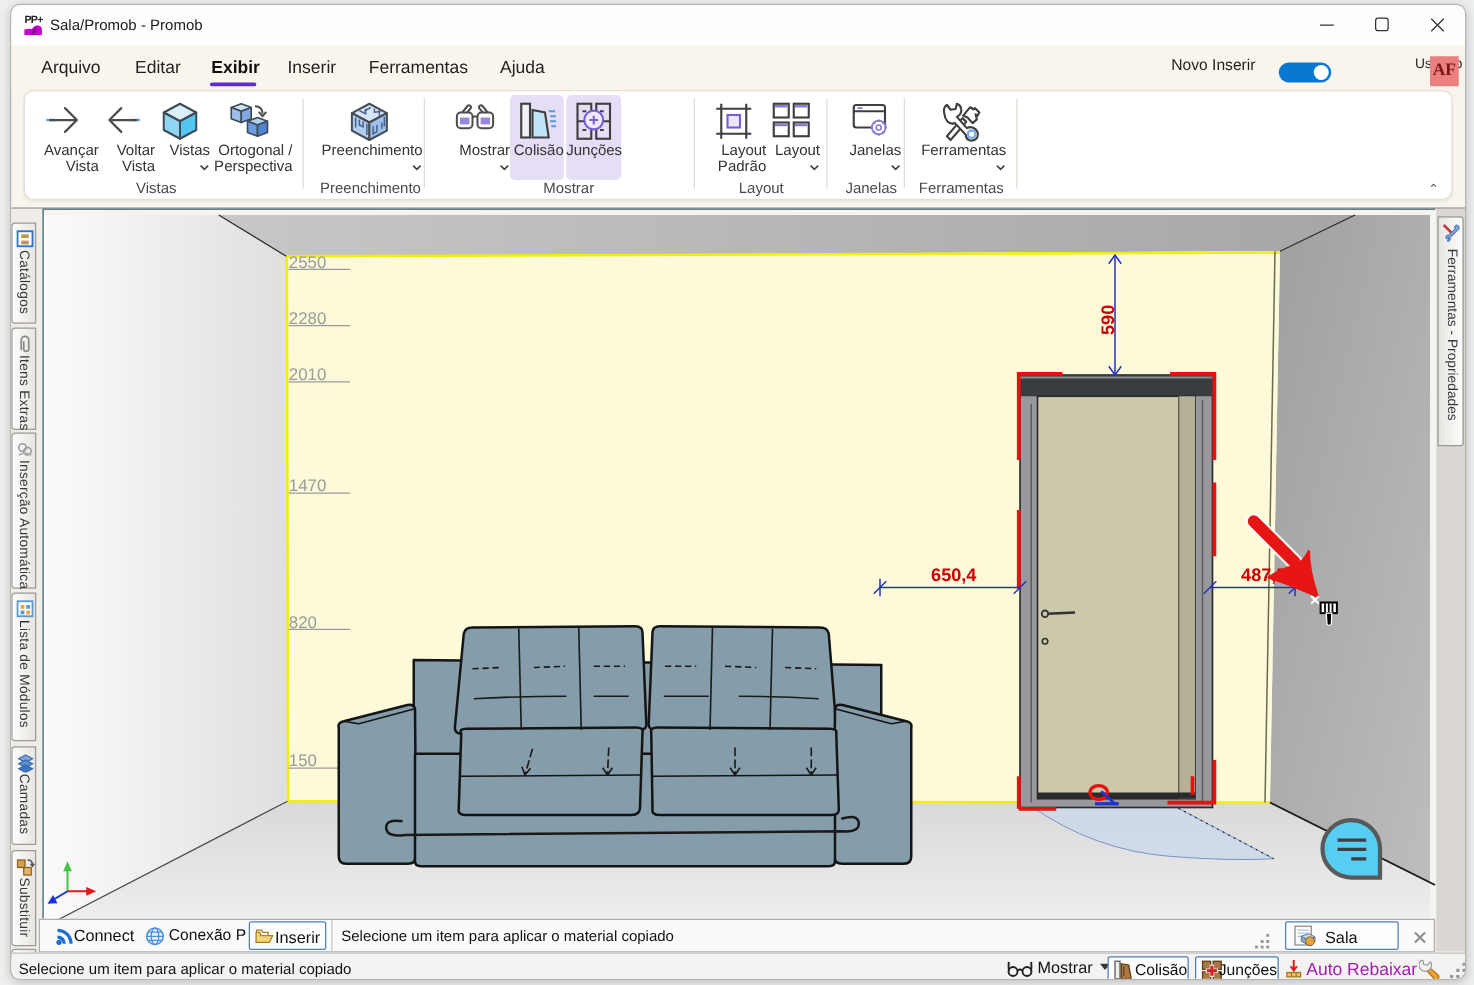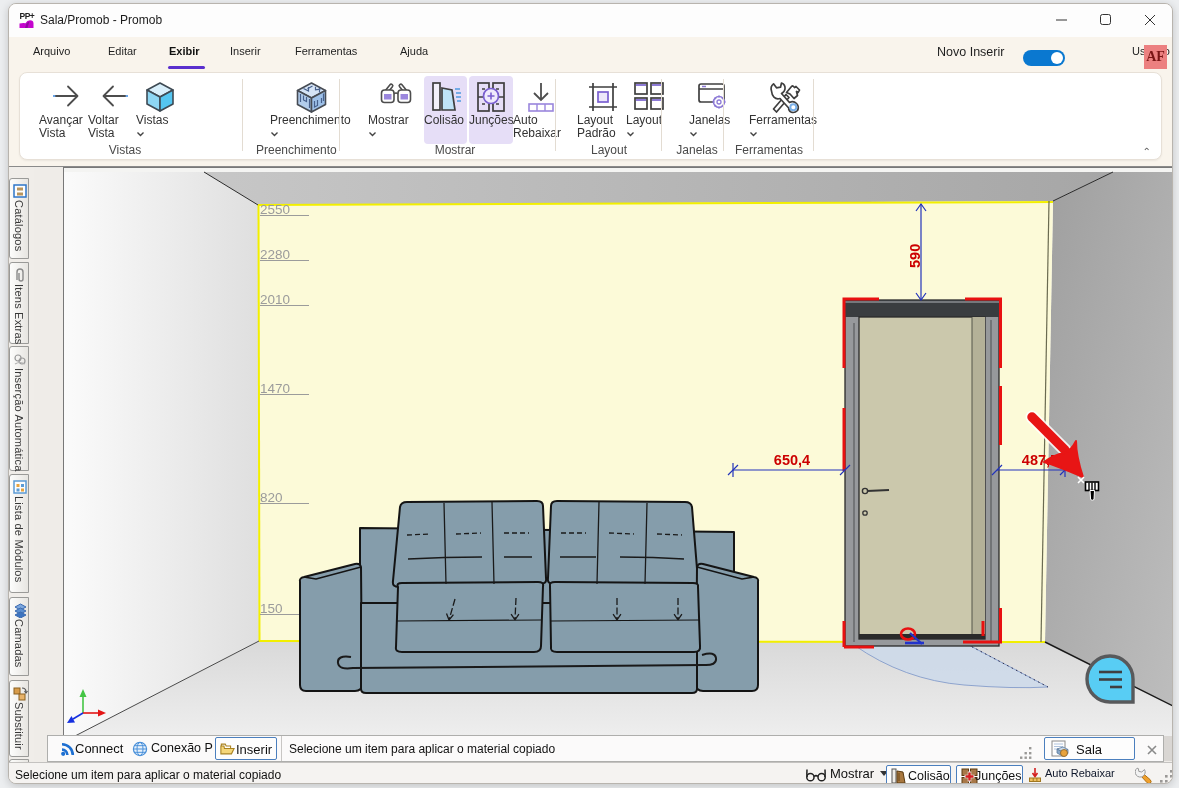--- a/index.html
+++ b/index.html
@@ -12,7 +12,7 @@
 .winbtn { position:absolute; top:0; width:44px; height:32px; }
 
 #menubar { position:absolute; left:0; top:33px; width:100%; height:36px; background:#f9f4ec; }
-.menuitem { position:absolute; top:8px; font-size:11px; color:#1f1f1f; }
+.menuitem { position:absolute; top:8px; font-size:14px; color:#1f1f1f; }
 
 #ribbonpanel { position:absolute; left:10px; top:68px; width:1143px; height:88px; background:#ffffff; border:1px solid #e7e0d7; border-radius:8px; box-shadow:0 1px 2px rgba(0,0,0,.06); }
 .rbtn { position:absolute; top:3px; height:68px; text-align:left;margin-left:16px; }

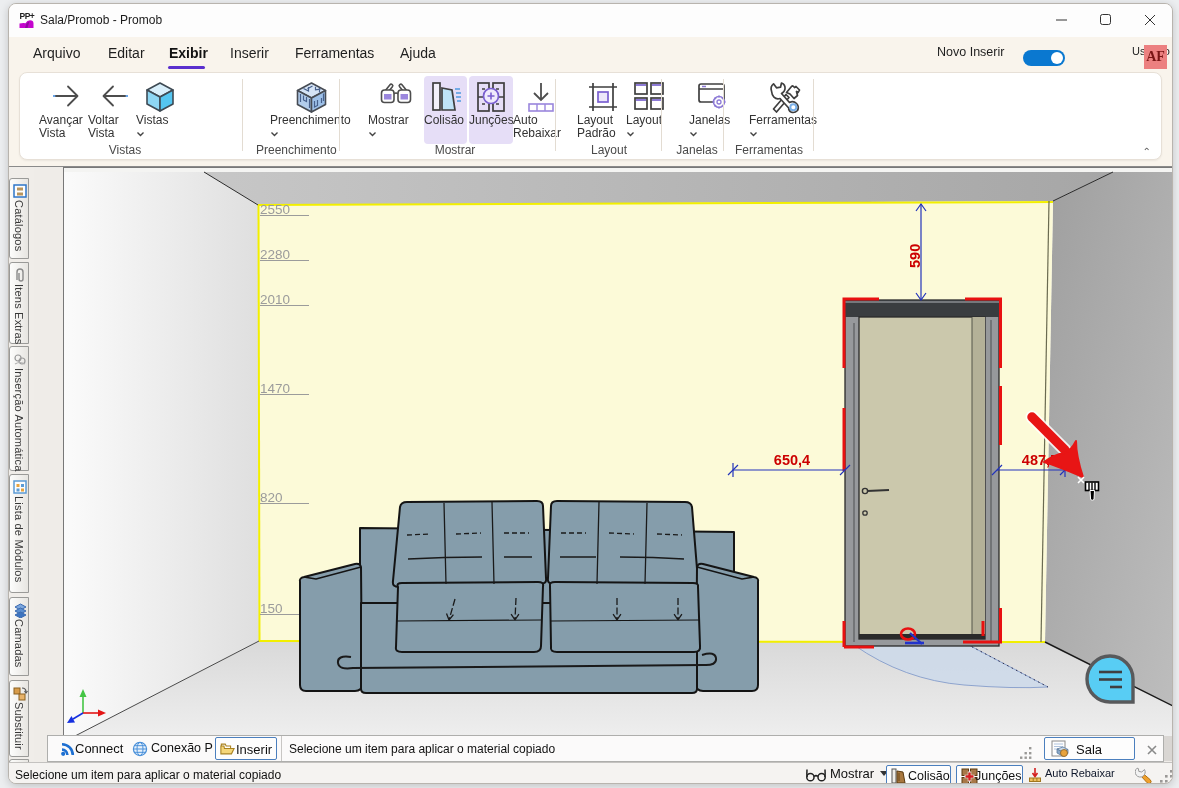--- a/index.html
+++ b/index.html
@@ -15,7 +15,7 @@
 .menuitem { position:absolute; top:8px; font-size:14px; color:#1f1f1f; }
 
 #ribbonpanel { position:absolute; left:10px; top:68px; width:1143px; height:88px; background:#ffffff; border:1px solid #e7e0d7; border-radius:8px; box-shadow:0 1px 2px rgba(0,0,0,.06); }
-.rbtn { position:absolute; top:3px; height:68px; text-align:left;margin-left:16px; }
+.rbtn { position:absolute; top:3px; height:68px; text-align:right; }
 .rbtn .ric { position:absolute; left:50%; transform:translateX(-50%); top:5px; }
 .rbtn .rlb { position:absolute; top:38px; width:100%; font-size:12px; line-height:13px; color:#333; }
 .rbtn.active { background:#e6def7; border-radius:4px; }

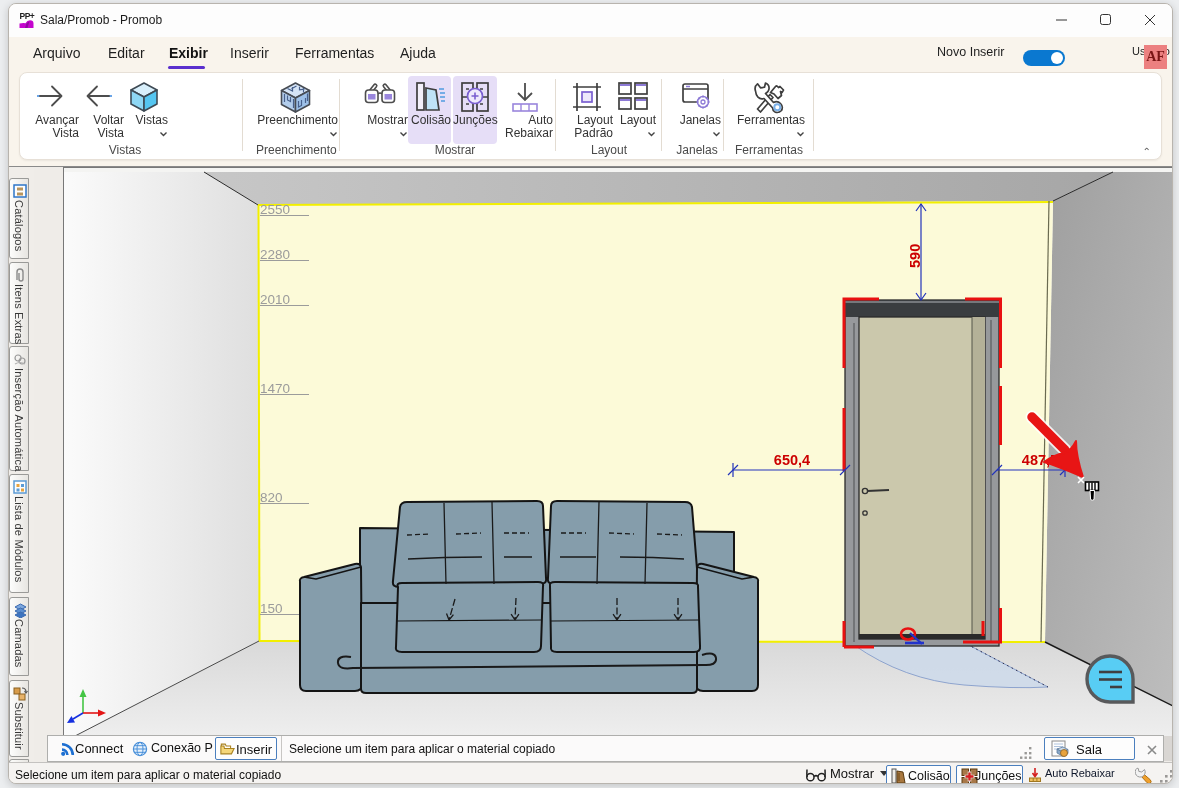--- a/index.html
+++ b/index.html
@@ -99,6 +99,23 @@
       <div class="rlb">Vistas<br><svg width="9" height="6" viewBox="0 0 9 6">
               <path d="M1.5 1.5 L4.5 4.5 L7.5 1.5" stroke="#444" stroke-width="1.4" fill="none"></path>
             </svg></div>
+    </div>
+    <div class="rbtn" style="left:146px;width:68px">
+      <svg class="ric" width="32" height="32" viewBox="0 0 32 32">
+        <g stroke="#3e4a54" stroke-width="1.3" stroke-linejoin="round">
+              <polygon points="9,2 17,5 9,8 1,5" fill="#cfe0f5"></polygon>
+              <polygon points="1,5 9,8 9,17 1,14" fill="#9dbfea"></polygon>
+              <polygon points="9,8 17,5 17,14 9,17" fill="#7ea9e2"></polygon>
+            </g>
+        <path d="M20 4 Q26 4 26 10" stroke="#4d4d4d" stroke-width="1.6" fill="none"></path>
+            <path d="M23 8.5 L26 12 L29 8.5" stroke="#4d4d4d" stroke-width="1.6" fill="none"></path>
+        <g stroke="#3e4a54" stroke-width="1.3" stroke-linejoin="round">
+              <polygon points="22,13 30,16 22,19 14,16" fill="#b3d0f0"></polygon>
+              <polygon points="14,16 22,19 22,28 14,25" fill="#6d9ade"></polygon>
+              <polygon points="22,19 30,16 30,25 22,28" fill="#4f83d4"></polygon>
+            </g>
+      </svg>
+      <div class="rlb">Ortogonal /<br>Perspectiva</div>
     </div>
     <div class="rsep" style="left:222px"></div>
 

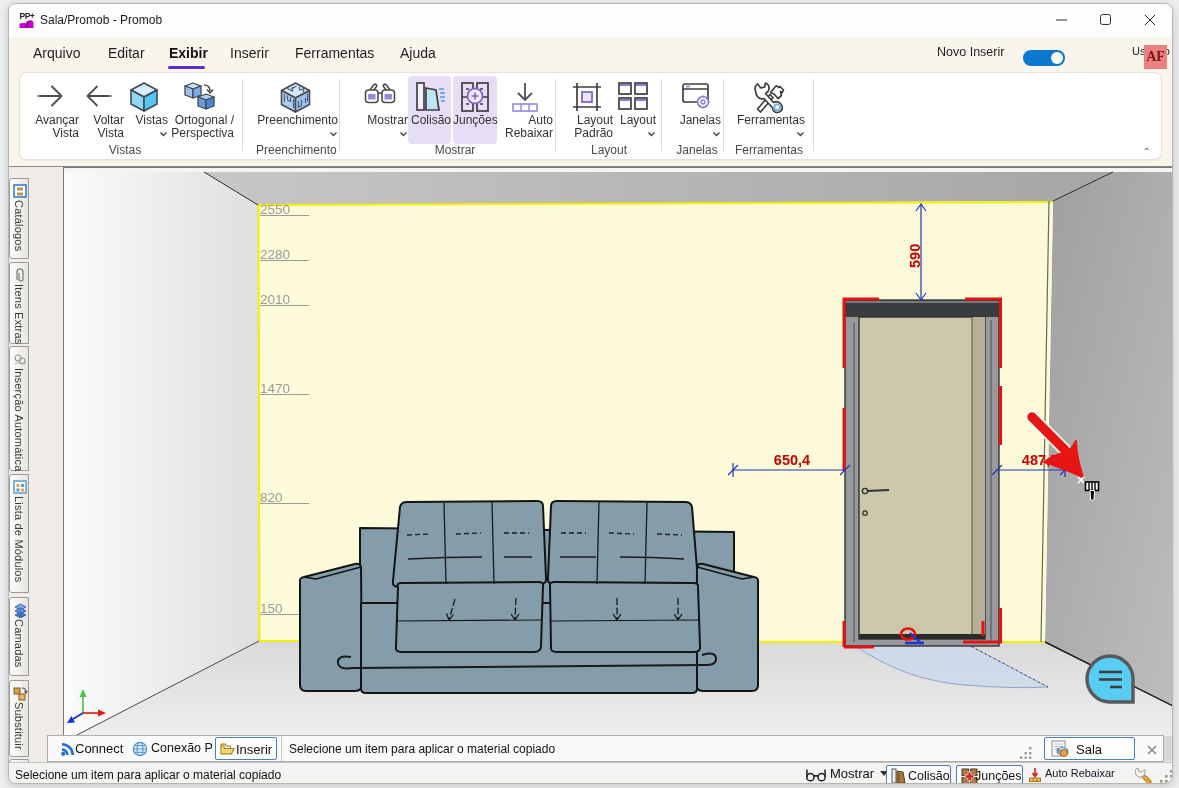--- a/index.html
+++ b/index.html
@@ -185,15 +185,6 @@
             <path d="M16 11.5 V18.5 M12.5 15 H19.5" stroke="#7a5fd0" stroke-width="1.6"></path>
           </svg>
       <div class="rlb">Junções</div>
-    </div>
-    <div class="rbtn" style="left:477px;width:56px">
-      <svg class="ric" width="32" height="32" viewBox="0 0 32 32">
-            <path d="M16 2 V18 M9 12 L16 19 L23 12" stroke="#4d4d4d" stroke-width="1.8" fill="none"></path>
-            <rect x="4" y="23" width="24" height="7" fill="#fff" stroke="#9a86dd" stroke-width="1.6"></rect>
-            <line x1="12" y1="23" x2="12" y2="30" stroke="#9a86dd" stroke-width="1.4"></line>
-            <line x1="20" y1="23" x2="20" y2="30" stroke="#9a86dd" stroke-width="1.4"></line>
-          </svg>
-      <div class="rlb">Auto<br>Rebaixar</div>
     </div>
     <div class="rsep" style="left:535px"></div>
 

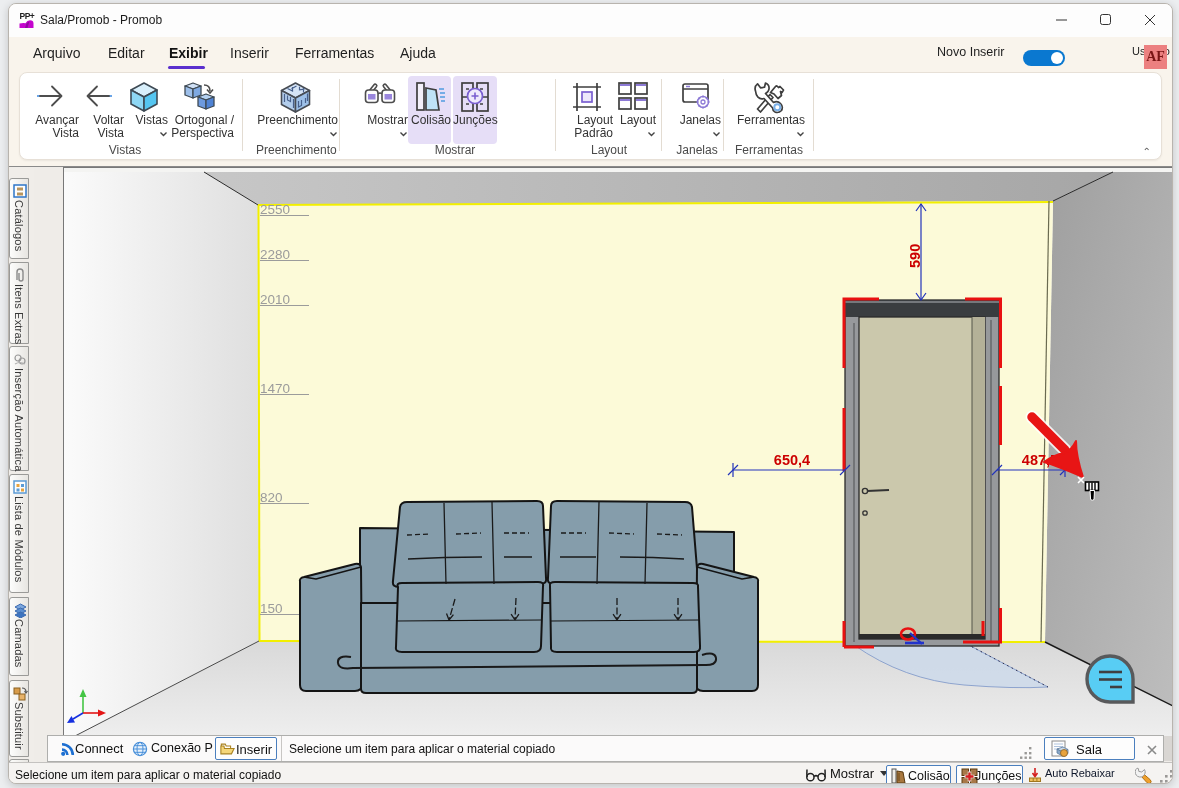--- a/index.html
+++ b/index.html
@@ -27,7 +27,7 @@
 .vtab { position:absolute; left:0px; width:20px; background:linear-gradient(90deg,#fdfdfc,#e7e5e1); border:1px solid #9a9a98; border-radius:3px 0 0 3px; }
 .vtab .vtxt { position:absolute; left:3px; writing-mode:vertical-rl; font-size:11px; color:#383838; white-space:nowrap; letter-spacing:.2px; }
 .vtab .vicon { position:absolute; left:3px; top:5px; }
-#viewport { position:absolute; left:25px; top:163px; width:1114px; height:568px; background:#0ea5e9; border:1px solid #787878;margin-left:29px; }
+#viewport { position:absolute; left:25px; top:163px; width:1114px; height:568px; background:#0ea5e9; border:1px solid #787878; }
 #righttabs { position:absolute; left:1140px; top:163px; width:25px; height:594px; background:#d9d6d3; }
 #rtab { position:absolute; left:1141px; top:169px; width:21px; height:184px; background:linear-gradient(270deg,#fdfdfc,#e7e5e1); border:1px solid #9a9a98; border-radius:0 3px 3px 0; }
 #rtab .vtxt { position:absolute; left:4px; top:25px; writing-mode:vertical-rl; font-size:11px; color:#383838; white-space:nowrap; }

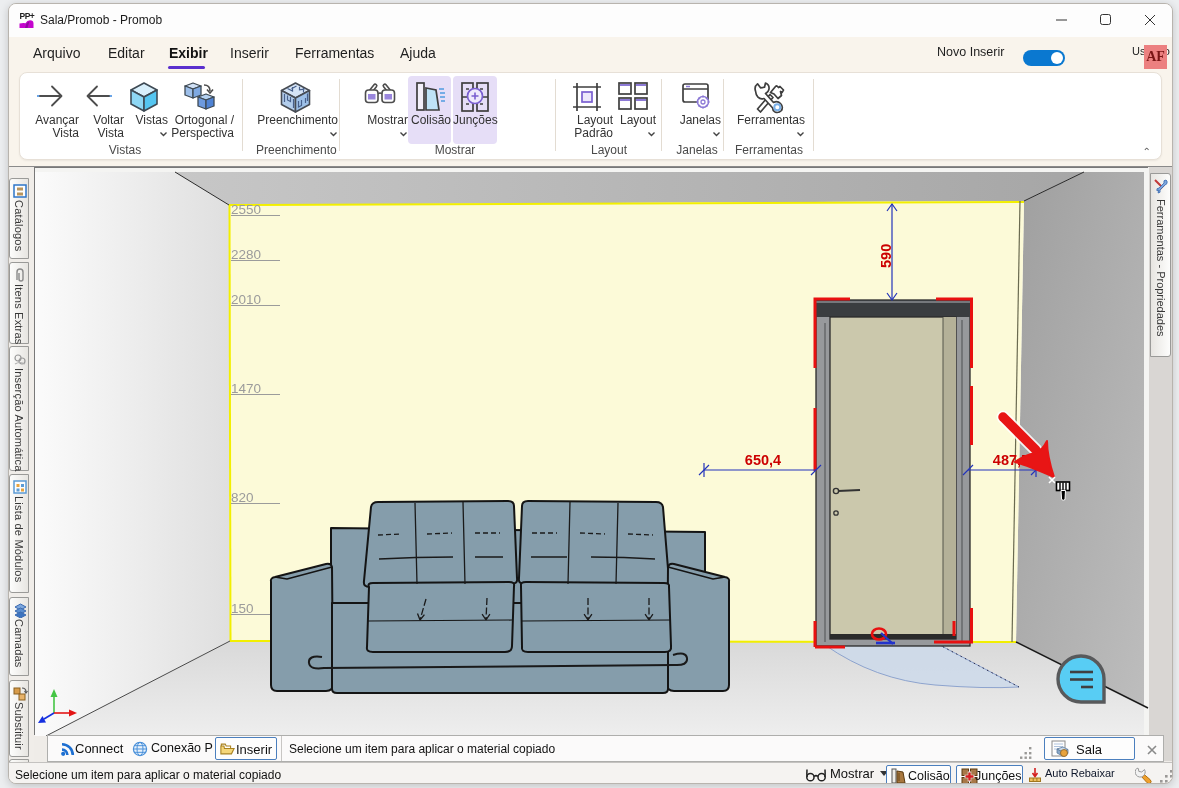--- a/index.html
+++ b/index.html
@@ -32,7 +32,7 @@
 #rtab { position:absolute; left:1141px; top:169px; width:21px; height:184px; background:linear-gradient(270deg,#fdfdfc,#e7e5e1); border:1px solid #9a9a98; border-radius:0 3px 3px 0; }
 #rtab .vtxt { position:absolute; left:4px; top:25px; writing-mode:vertical-rl; font-size:11px; color:#383838; white-space:nowrap; }
 
-#dockbar { position:absolute; left:22px; top:731px; width:1117px; height:27px; background:#fbfafa; border:1px solid #aeaeac;margin-left:16px; }
+#dockbar { position:absolute; left:22px; top:731px; width:1117px; height:27px; background:#fbfafa; border:1px solid #aeaeac; }
 
 #statusbar { position:absolute; left:0; top:758px; width:1163px; height:23px; background:#f5f3f1; border-top:1px solid #c4c2c0; }
 .bluebtn { position:absolute; border:1px solid #4b7fbe; background:#fdfdfd; border-radius:2px; font-size:12.5px; color:#111; }

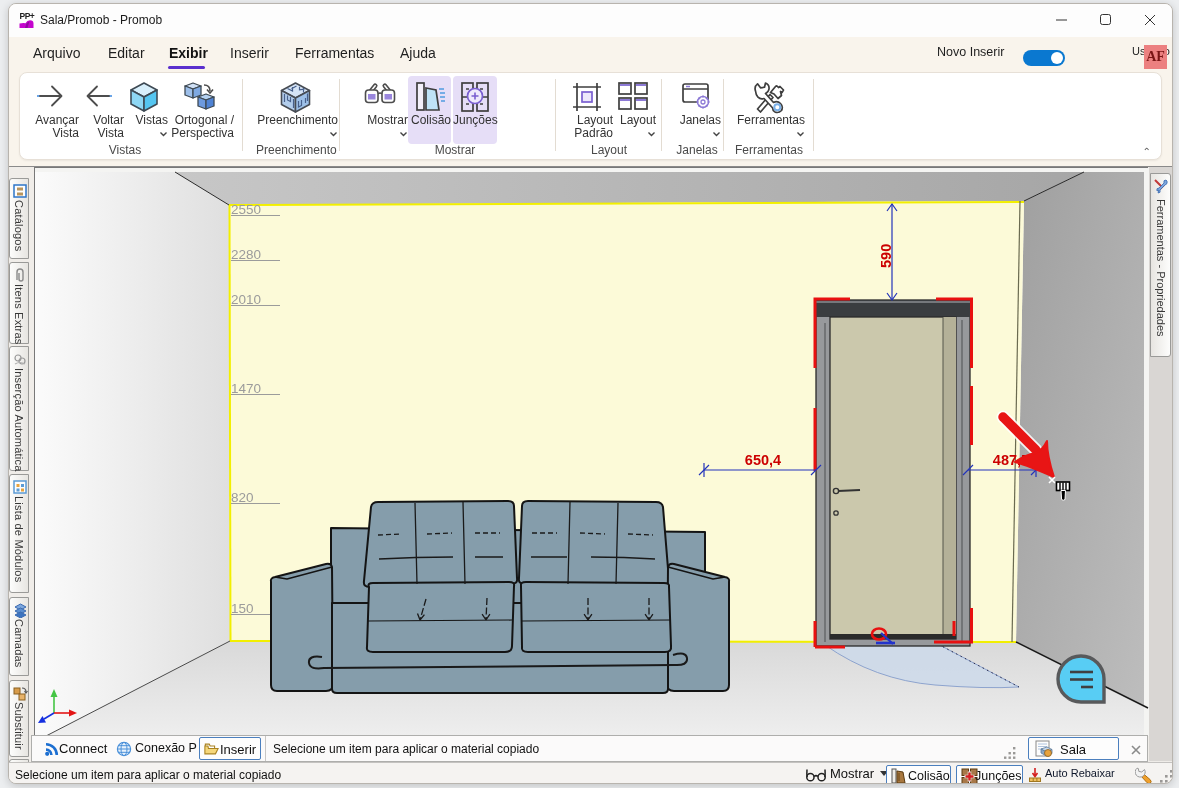--- a/index.html
+++ b/index.html
@@ -583,7 +583,7 @@
           <line x1="5.2" y1="11" x2="5.2" y2="14.5" stroke="#a07820"></line>
           <line x1="8.9" y1="11" x2="8.9" y2="14.5" stroke="#a07820"></line>
         </svg>
-    <div style="position:absolute;left:1036px;top:4px;font-size:11px;color:#0f172a">Auto Rebaixar</div>
+    <div style="position:absolute;left:1036px;top:4px;font-size:14px;color:#a21caf">Auto Rebaixar</div>
     <svg style="position:absolute;left:1126px;top:3px" width="19" height="19" viewBox="0 0 19 19">
           <path d="M8 7.5 L15 13.5 Q17 15.5 15.5 17 Q14 18.5 12.2 16.8 L5.8 9.8 Z" fill="#f0a02c" stroke="#b07010" stroke-width="1"></path>
           <path d="M2 2.2 A 5 5 0 1 0 9.5 3.5 L6.8 6 L3.8 5.4 L3.4 2.6 Z" fill="#f2f2f2" stroke="#9a9a9a" stroke-width="1"></path>

